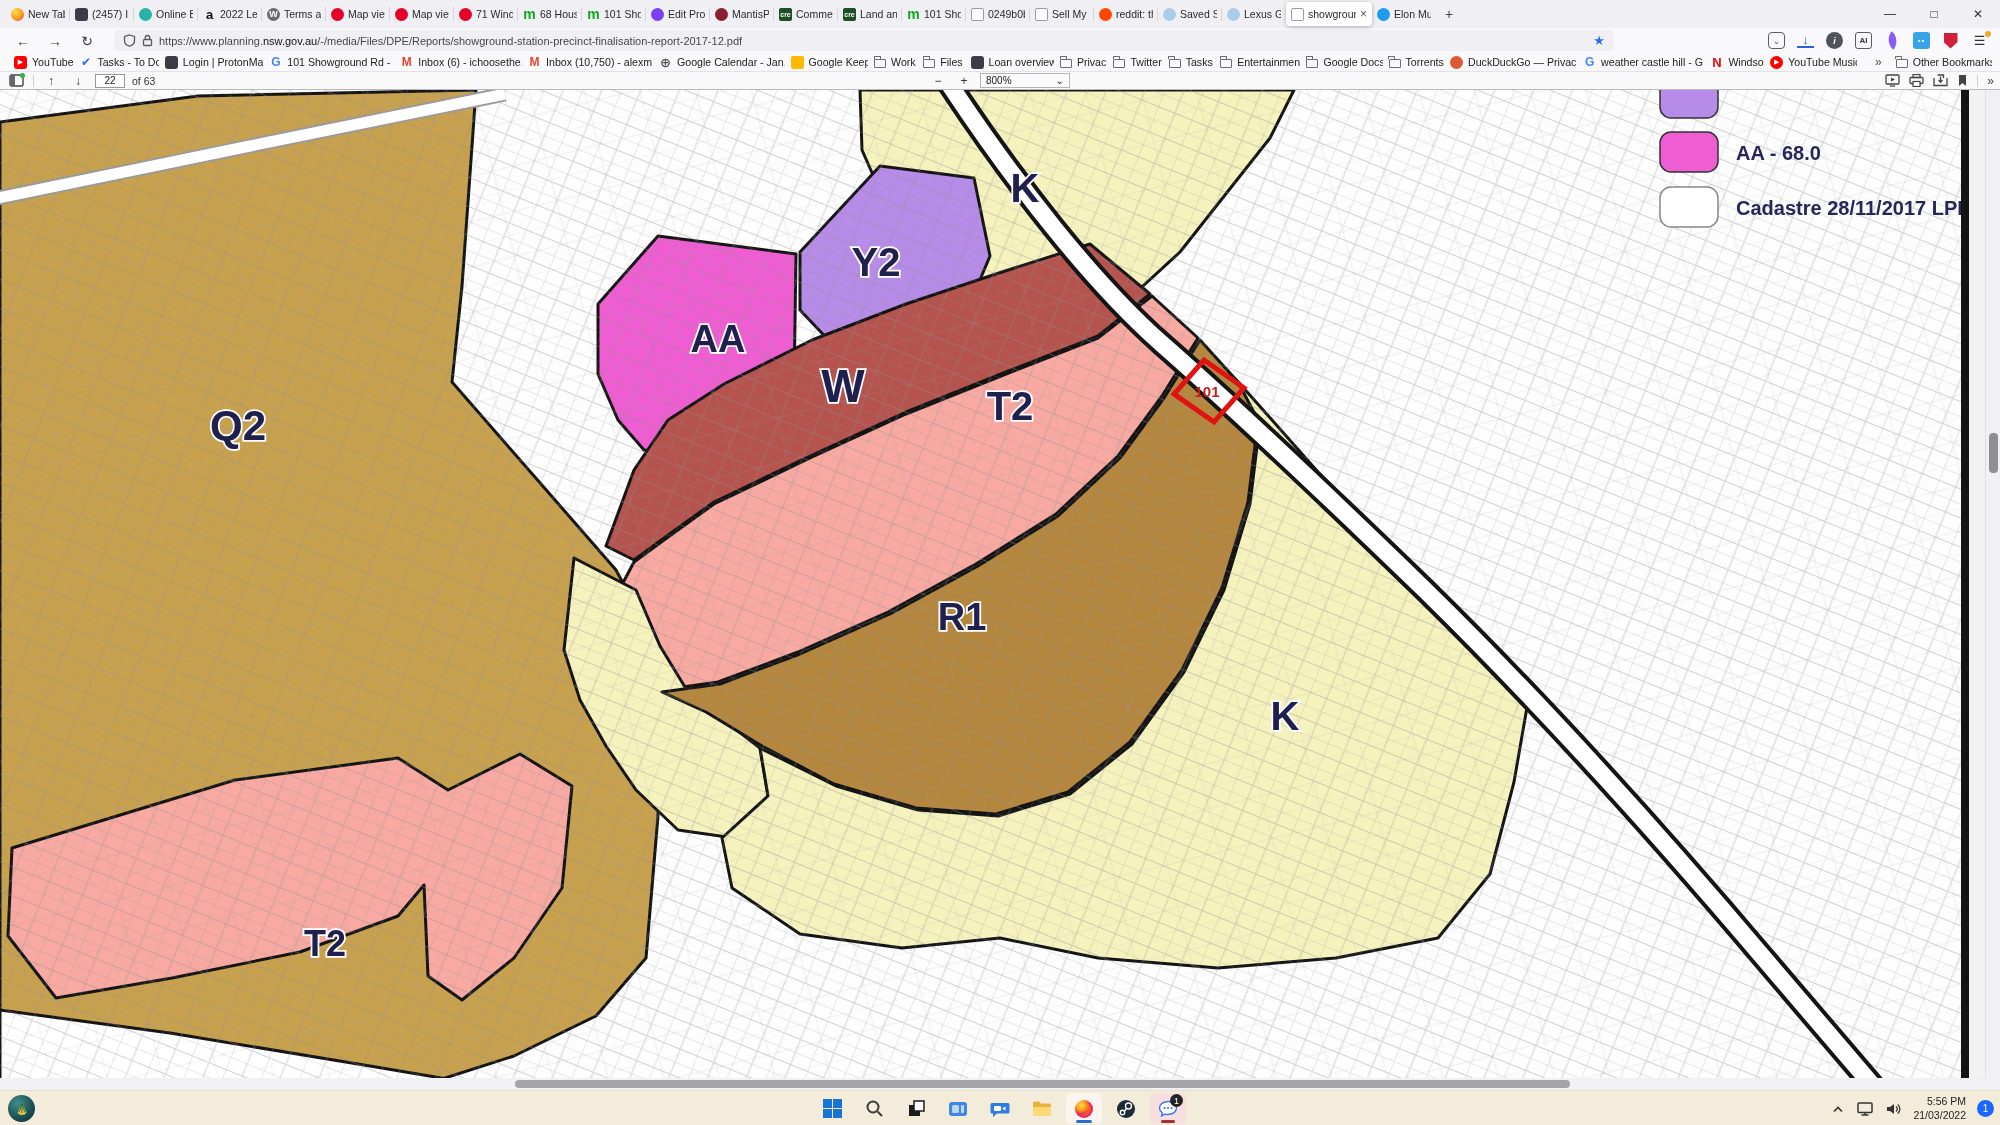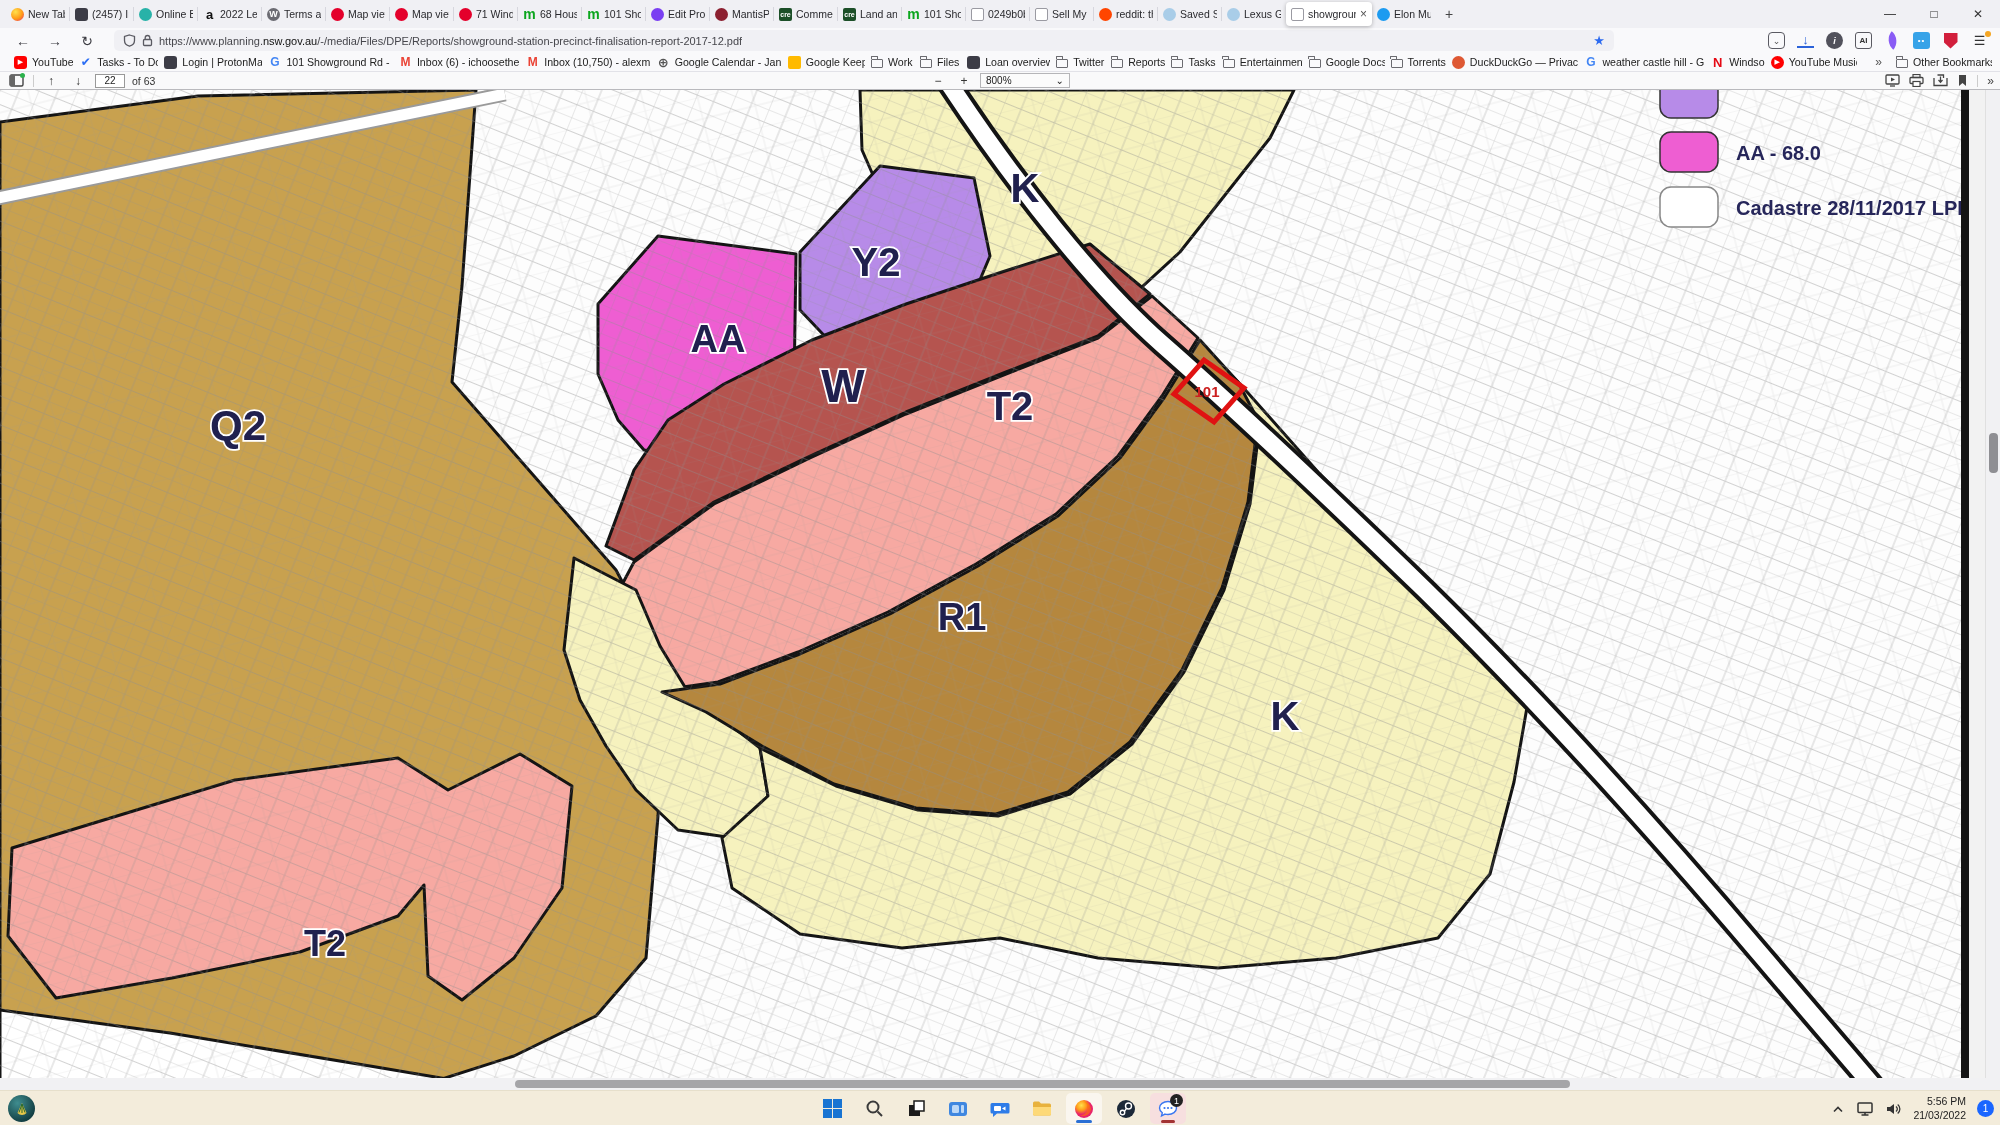--- a/index.html
+++ b/index.html
@@ -331,7 +331,7 @@
         </div>
         <div class="bm">
           <span class="bicon folder-icon"></span>
-          <span>Twitter</span>
+          <span>Privac</span>
         </div>
         <div class="bm">
           <span class="bicon folder-icon"></span>

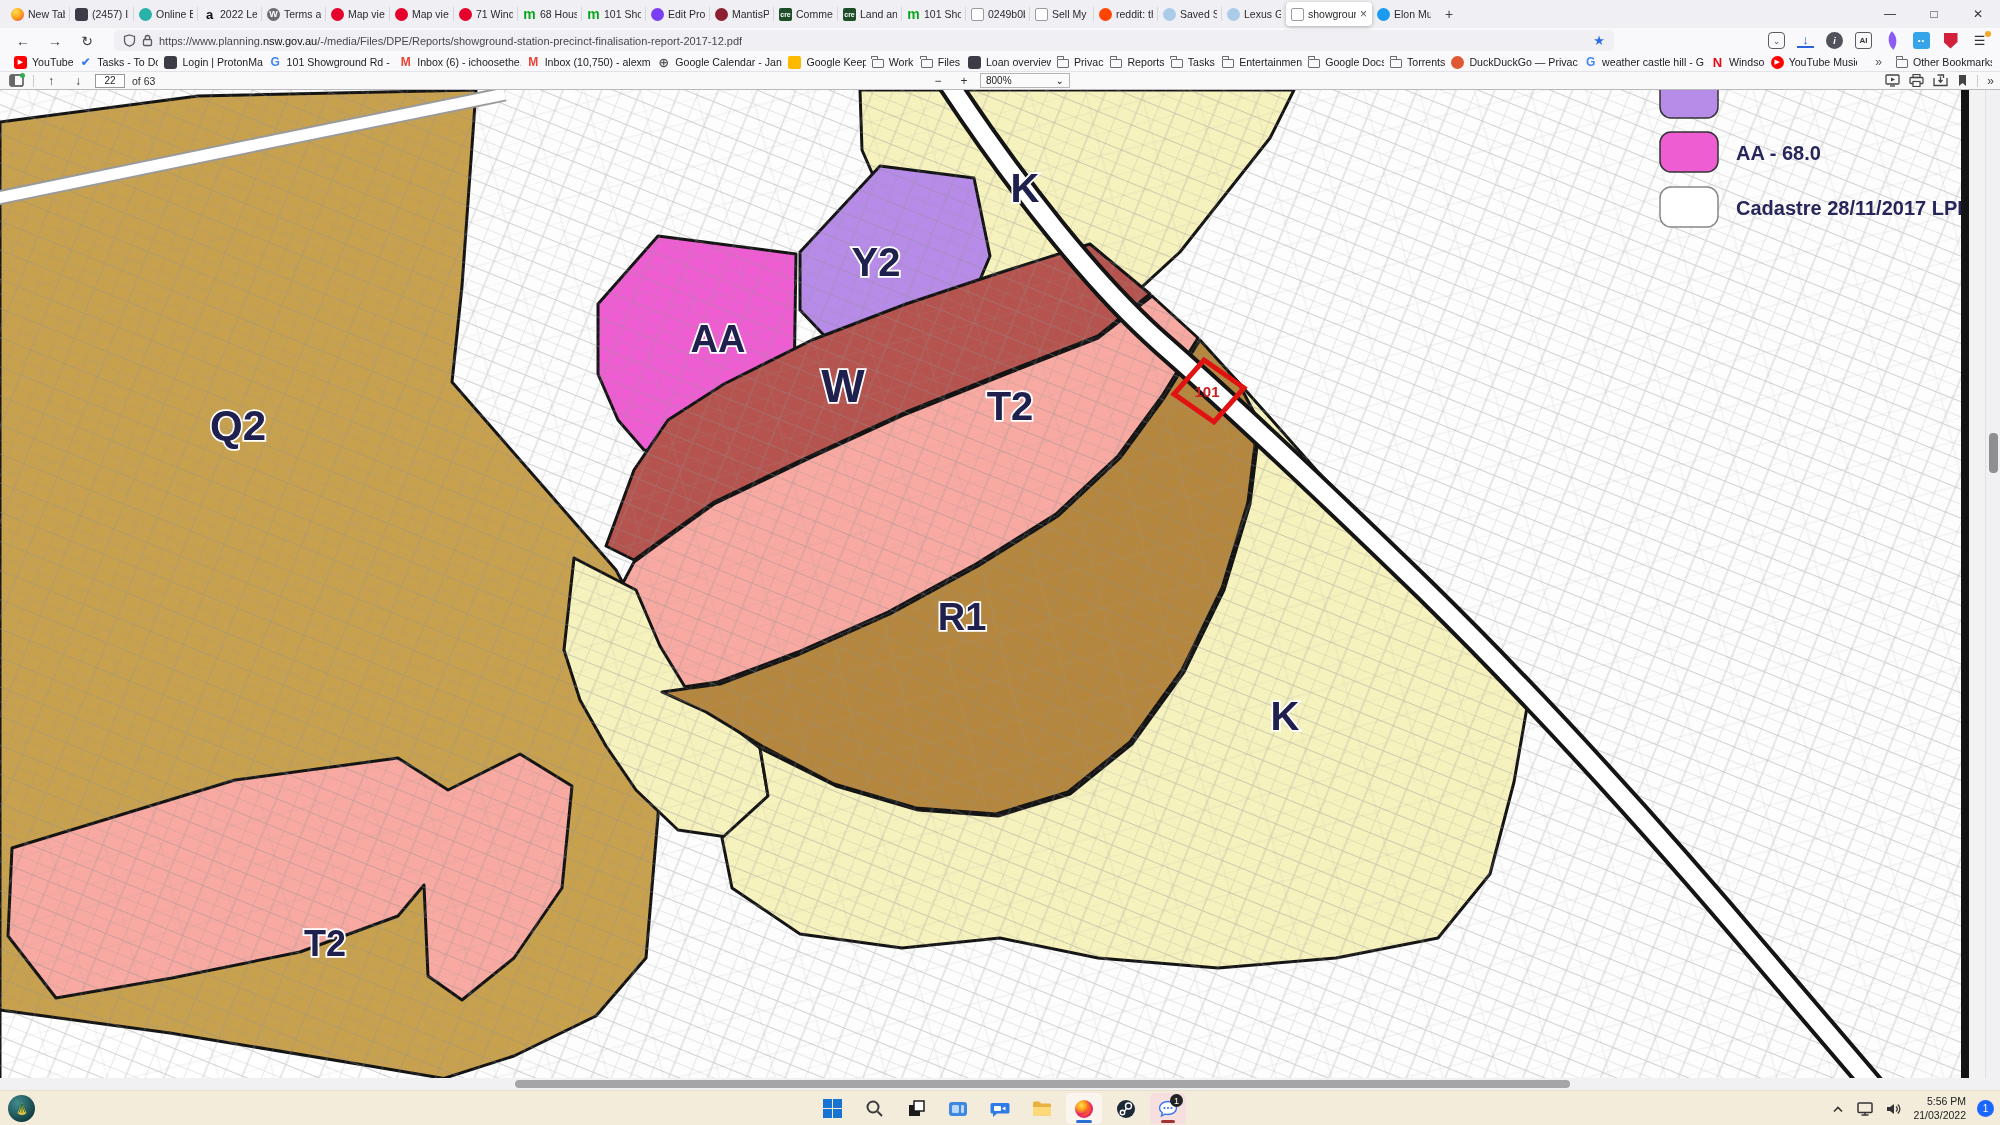--- a/index.html
+++ b/index.html
@@ -335,7 +335,7 @@
         </div>
         <div class="bm">
           <span class="bicon folder-icon"></span>
-          <span>Reports</span>
+          <span>Twitter</span>
         </div>
         <div class="bm">
           <span class="bicon folder-icon"></span>

